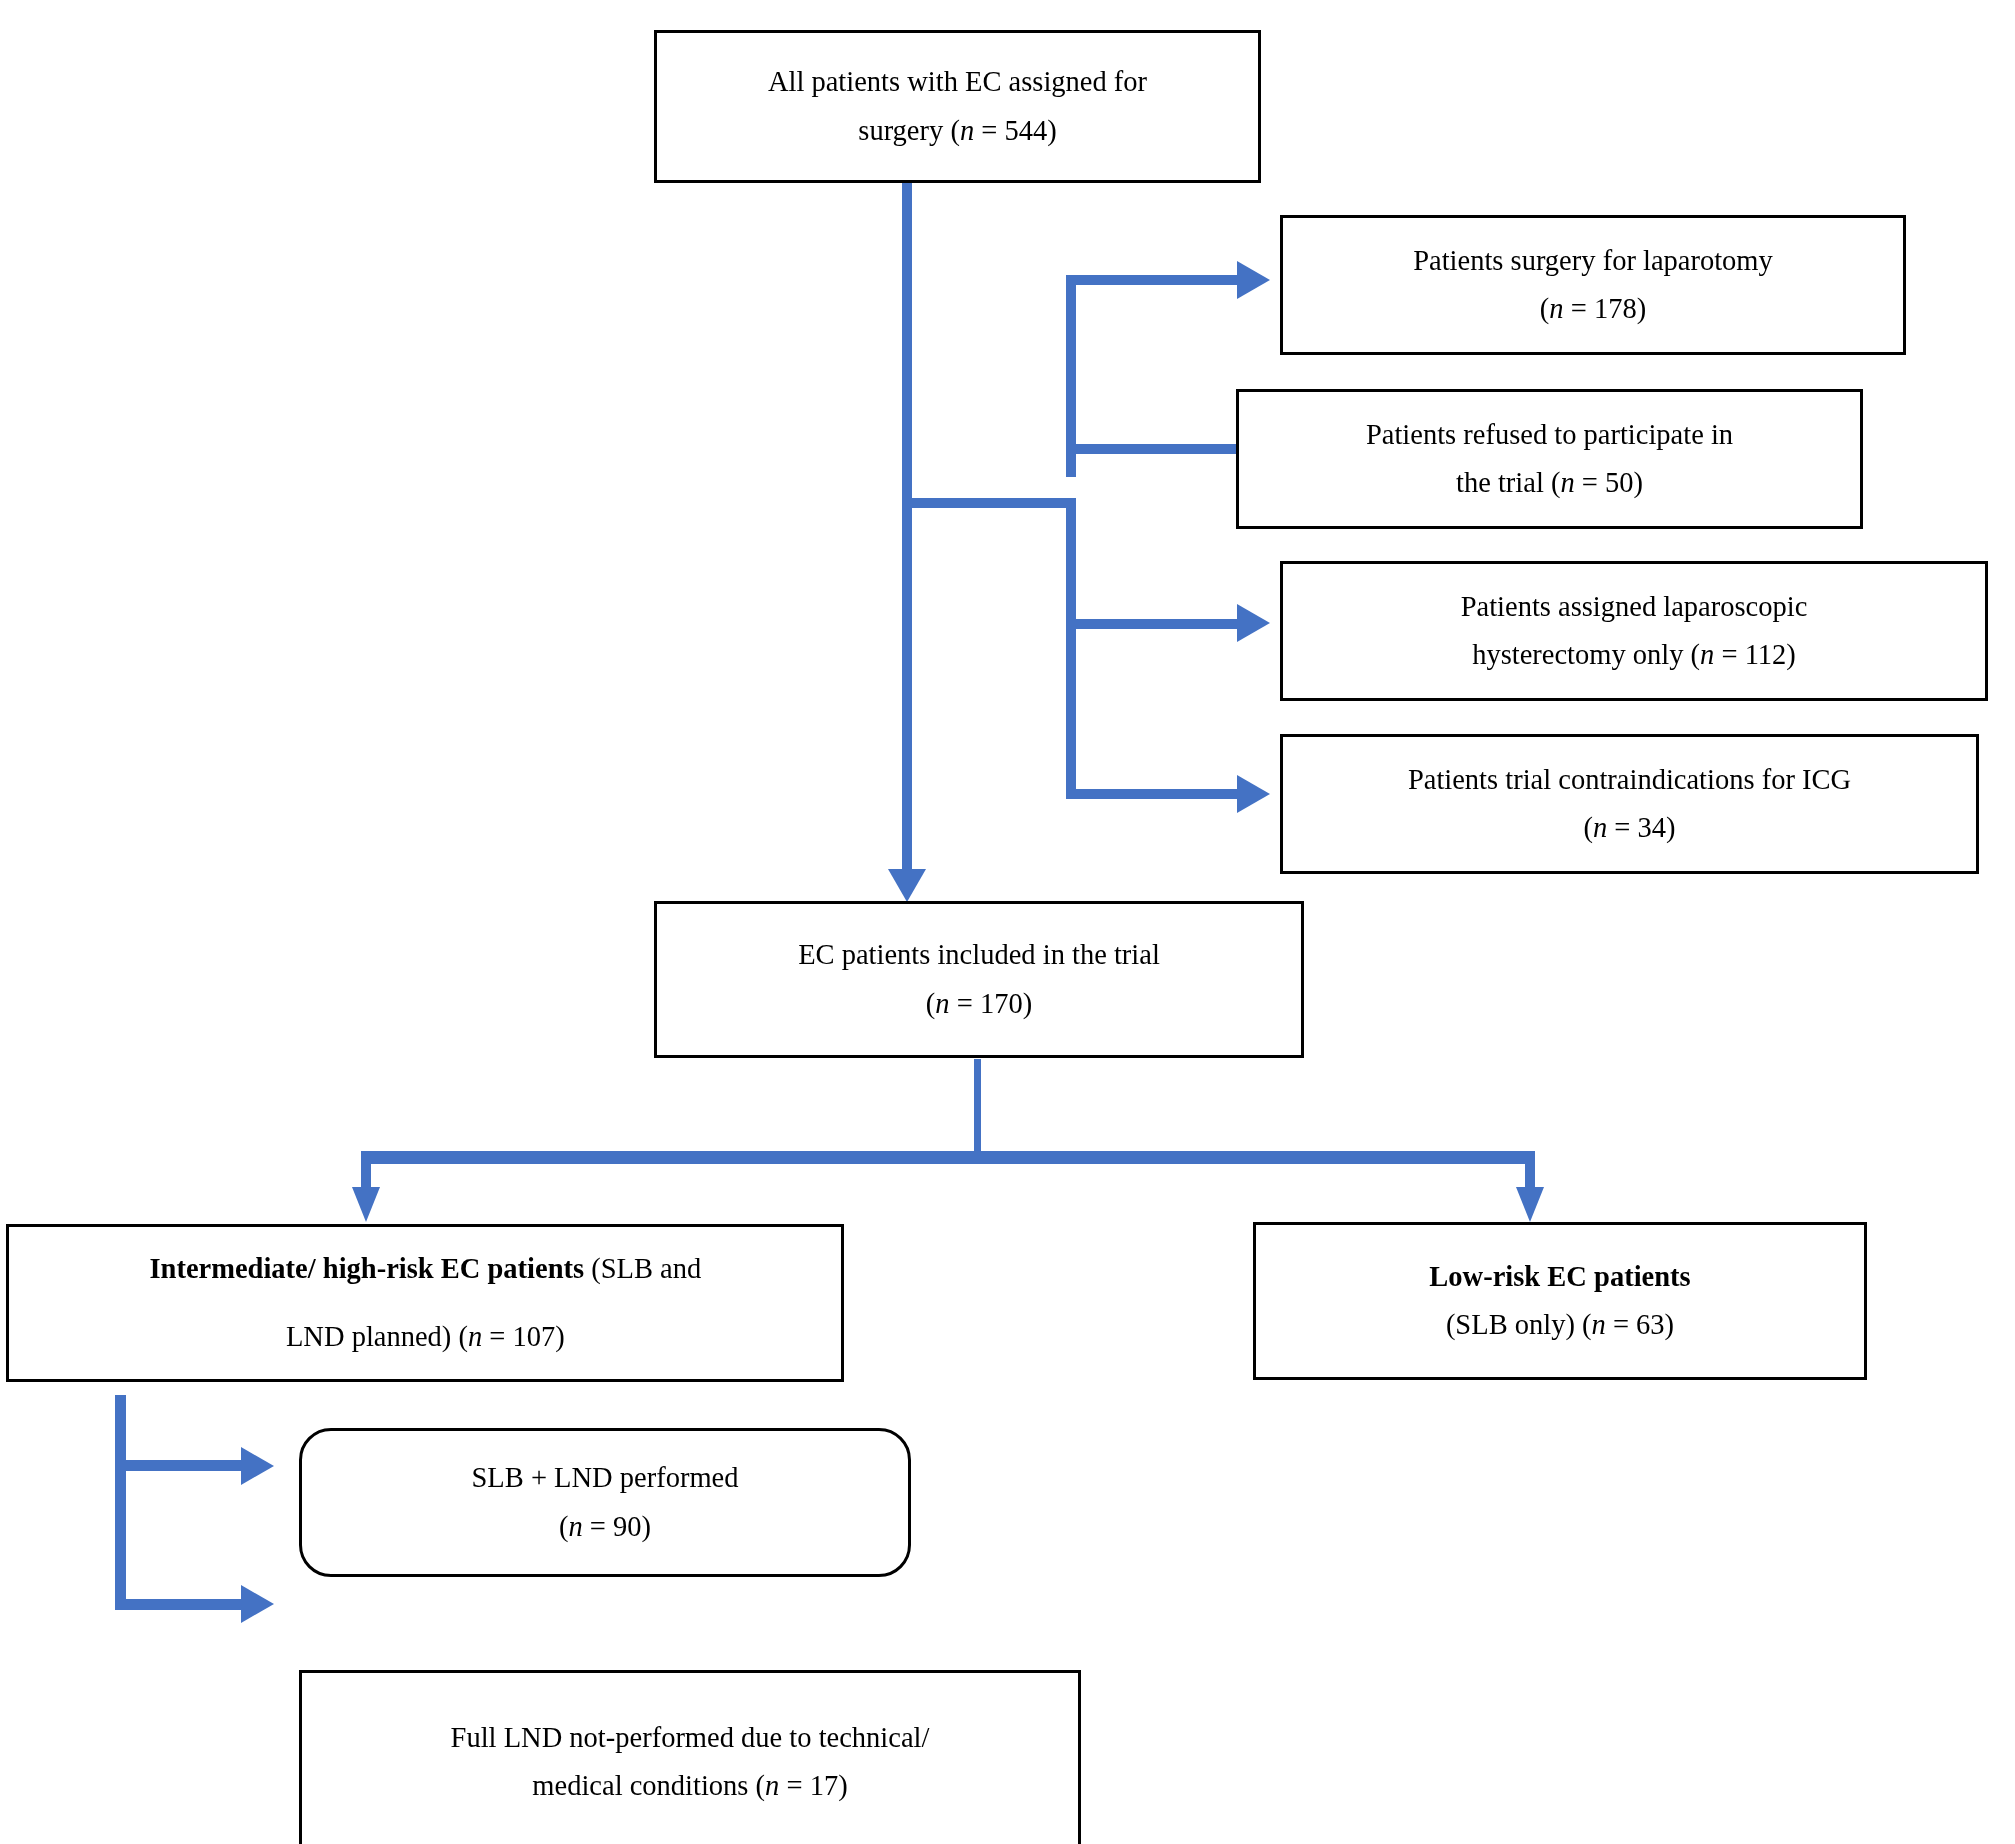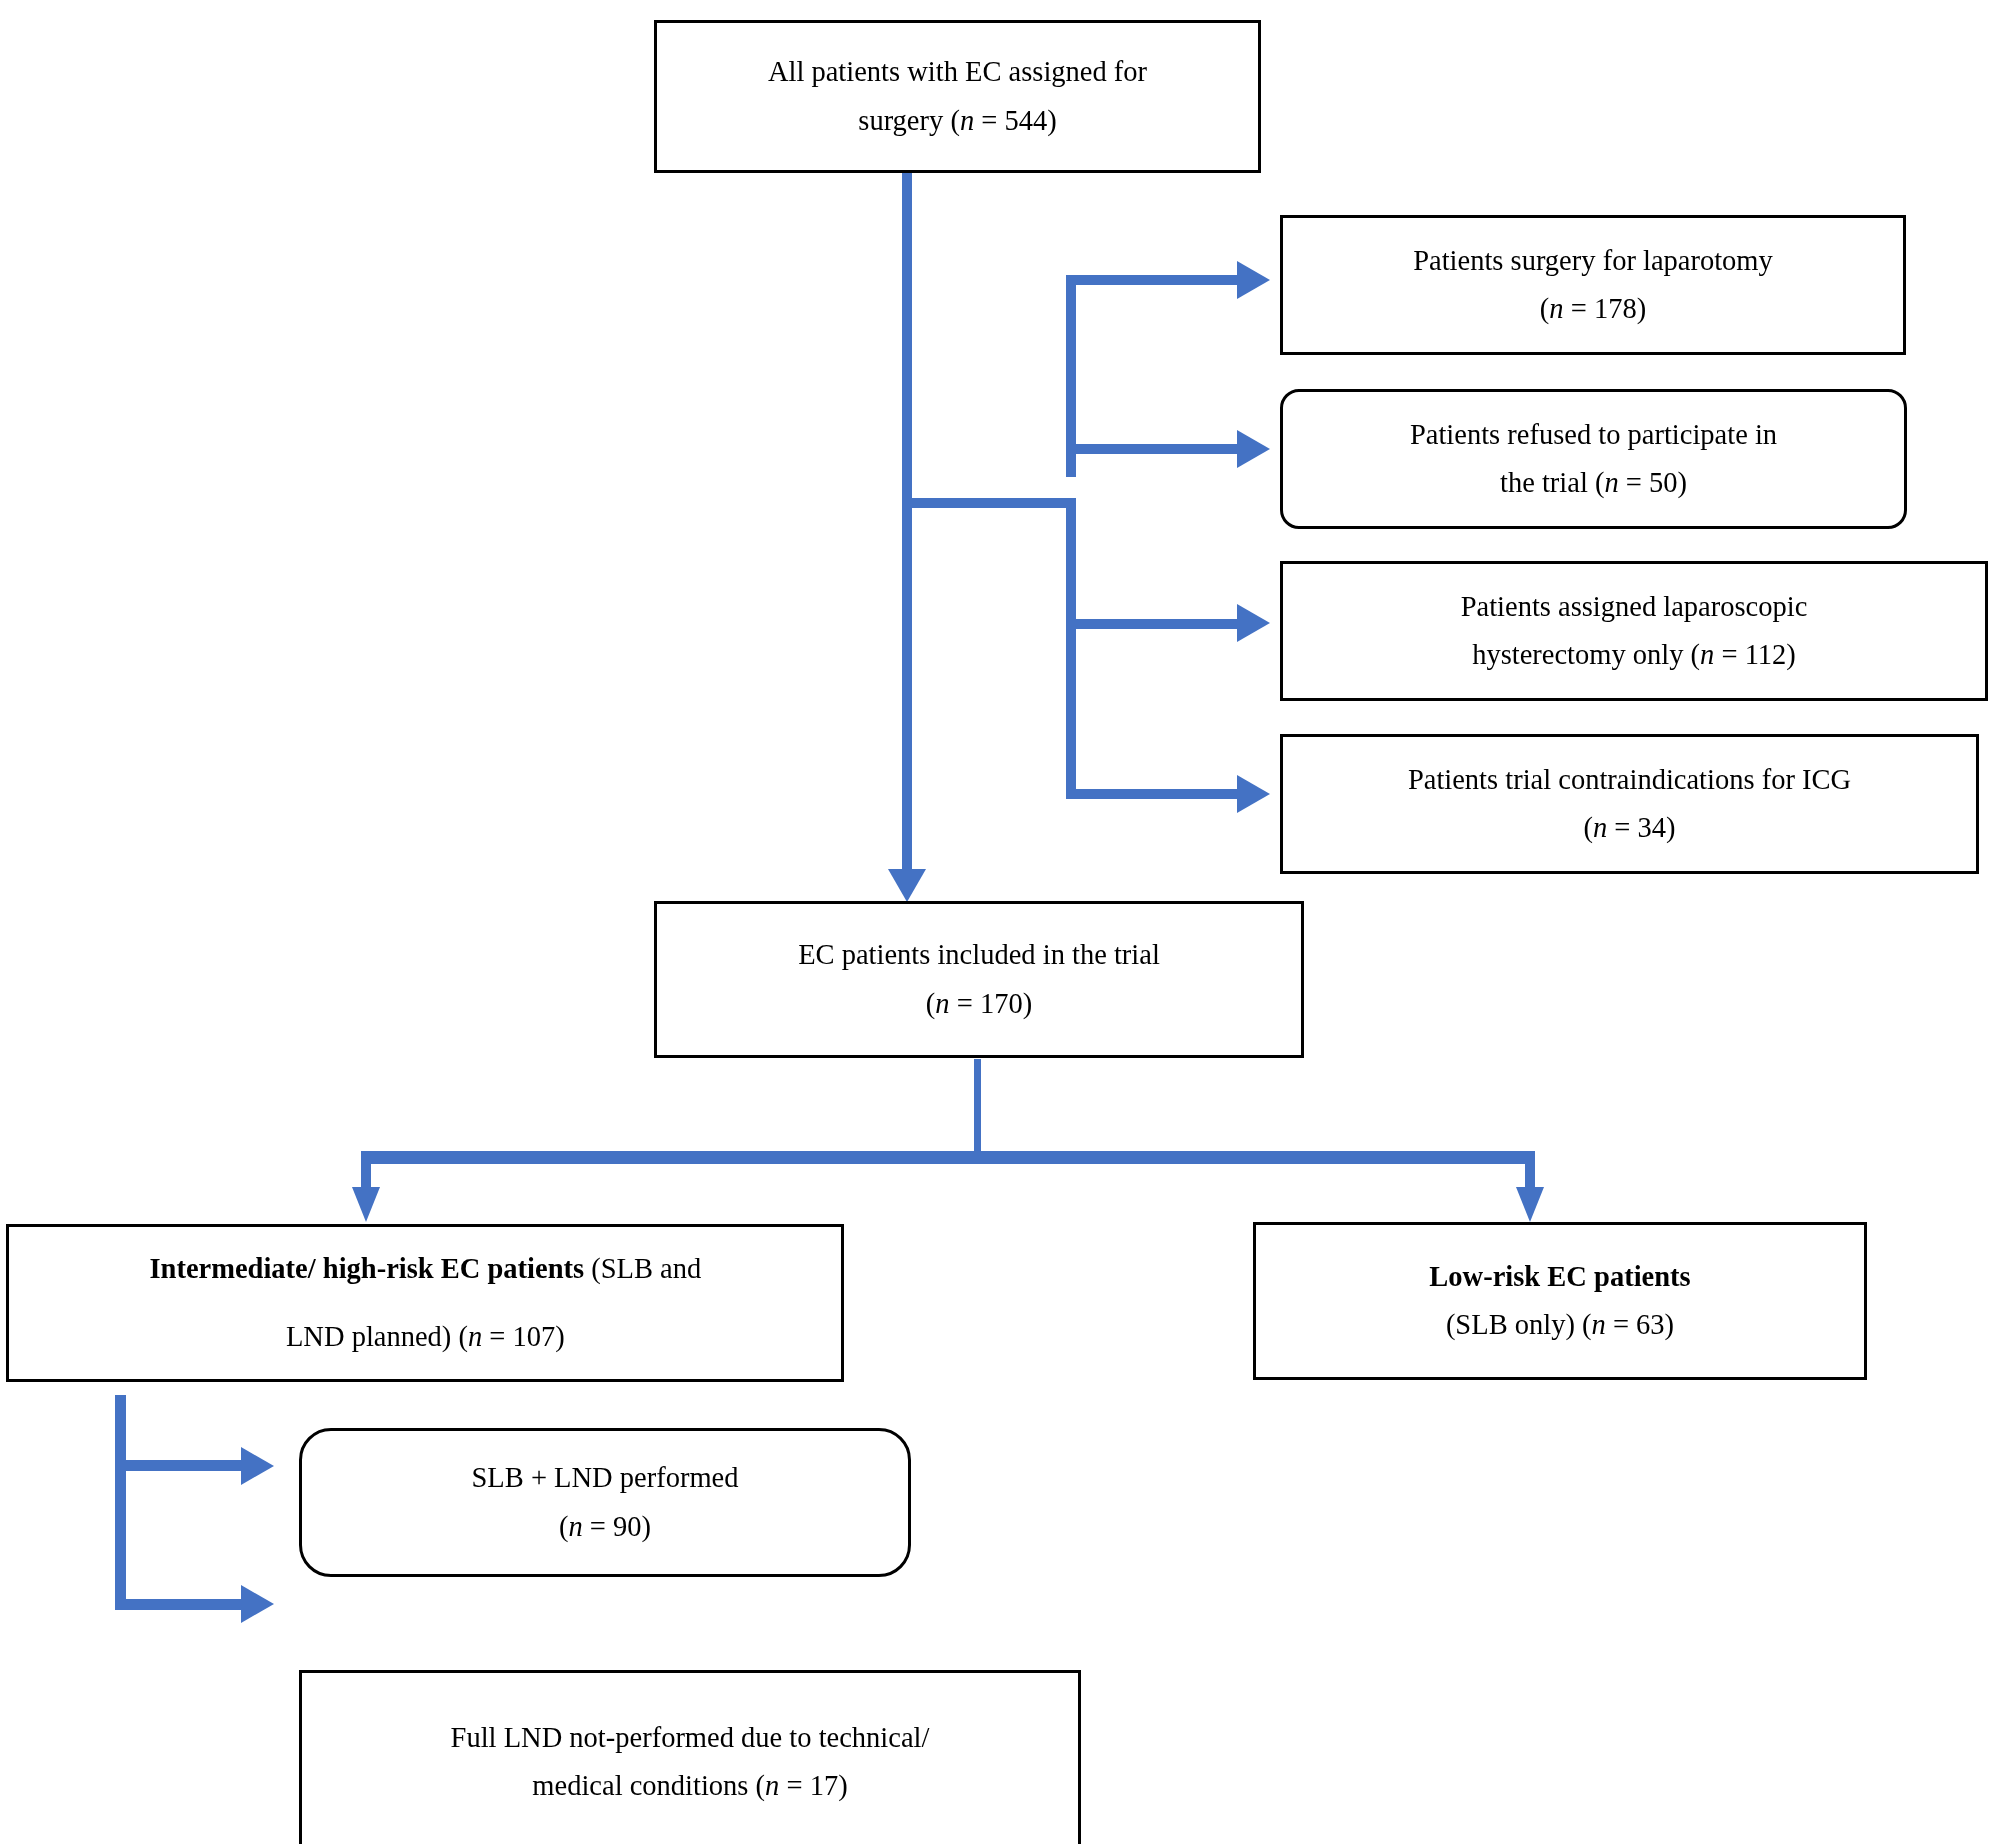--- a/index.html
+++ b/index.html
@@ -106,7 +106,7 @@
   <div class="conn" style="left:115px; top:1599px; width:129px; height:11px;"></div>
   <div class="arrow-head arrow-right" style="left:241px; top:1585px;"></div>
 
-  <div class="node" style="left:654px; top:20px; width:607px; height:153px;">
+  <div class="node" style="left:654px; top:30px; width:607px; height:153px;">
     <span class="ln">All patients with EC assigned for</span>
     <span class="ln"><span>surgery (</span><span class="ital">n</span><span> = 544)</span></span>
   </div>

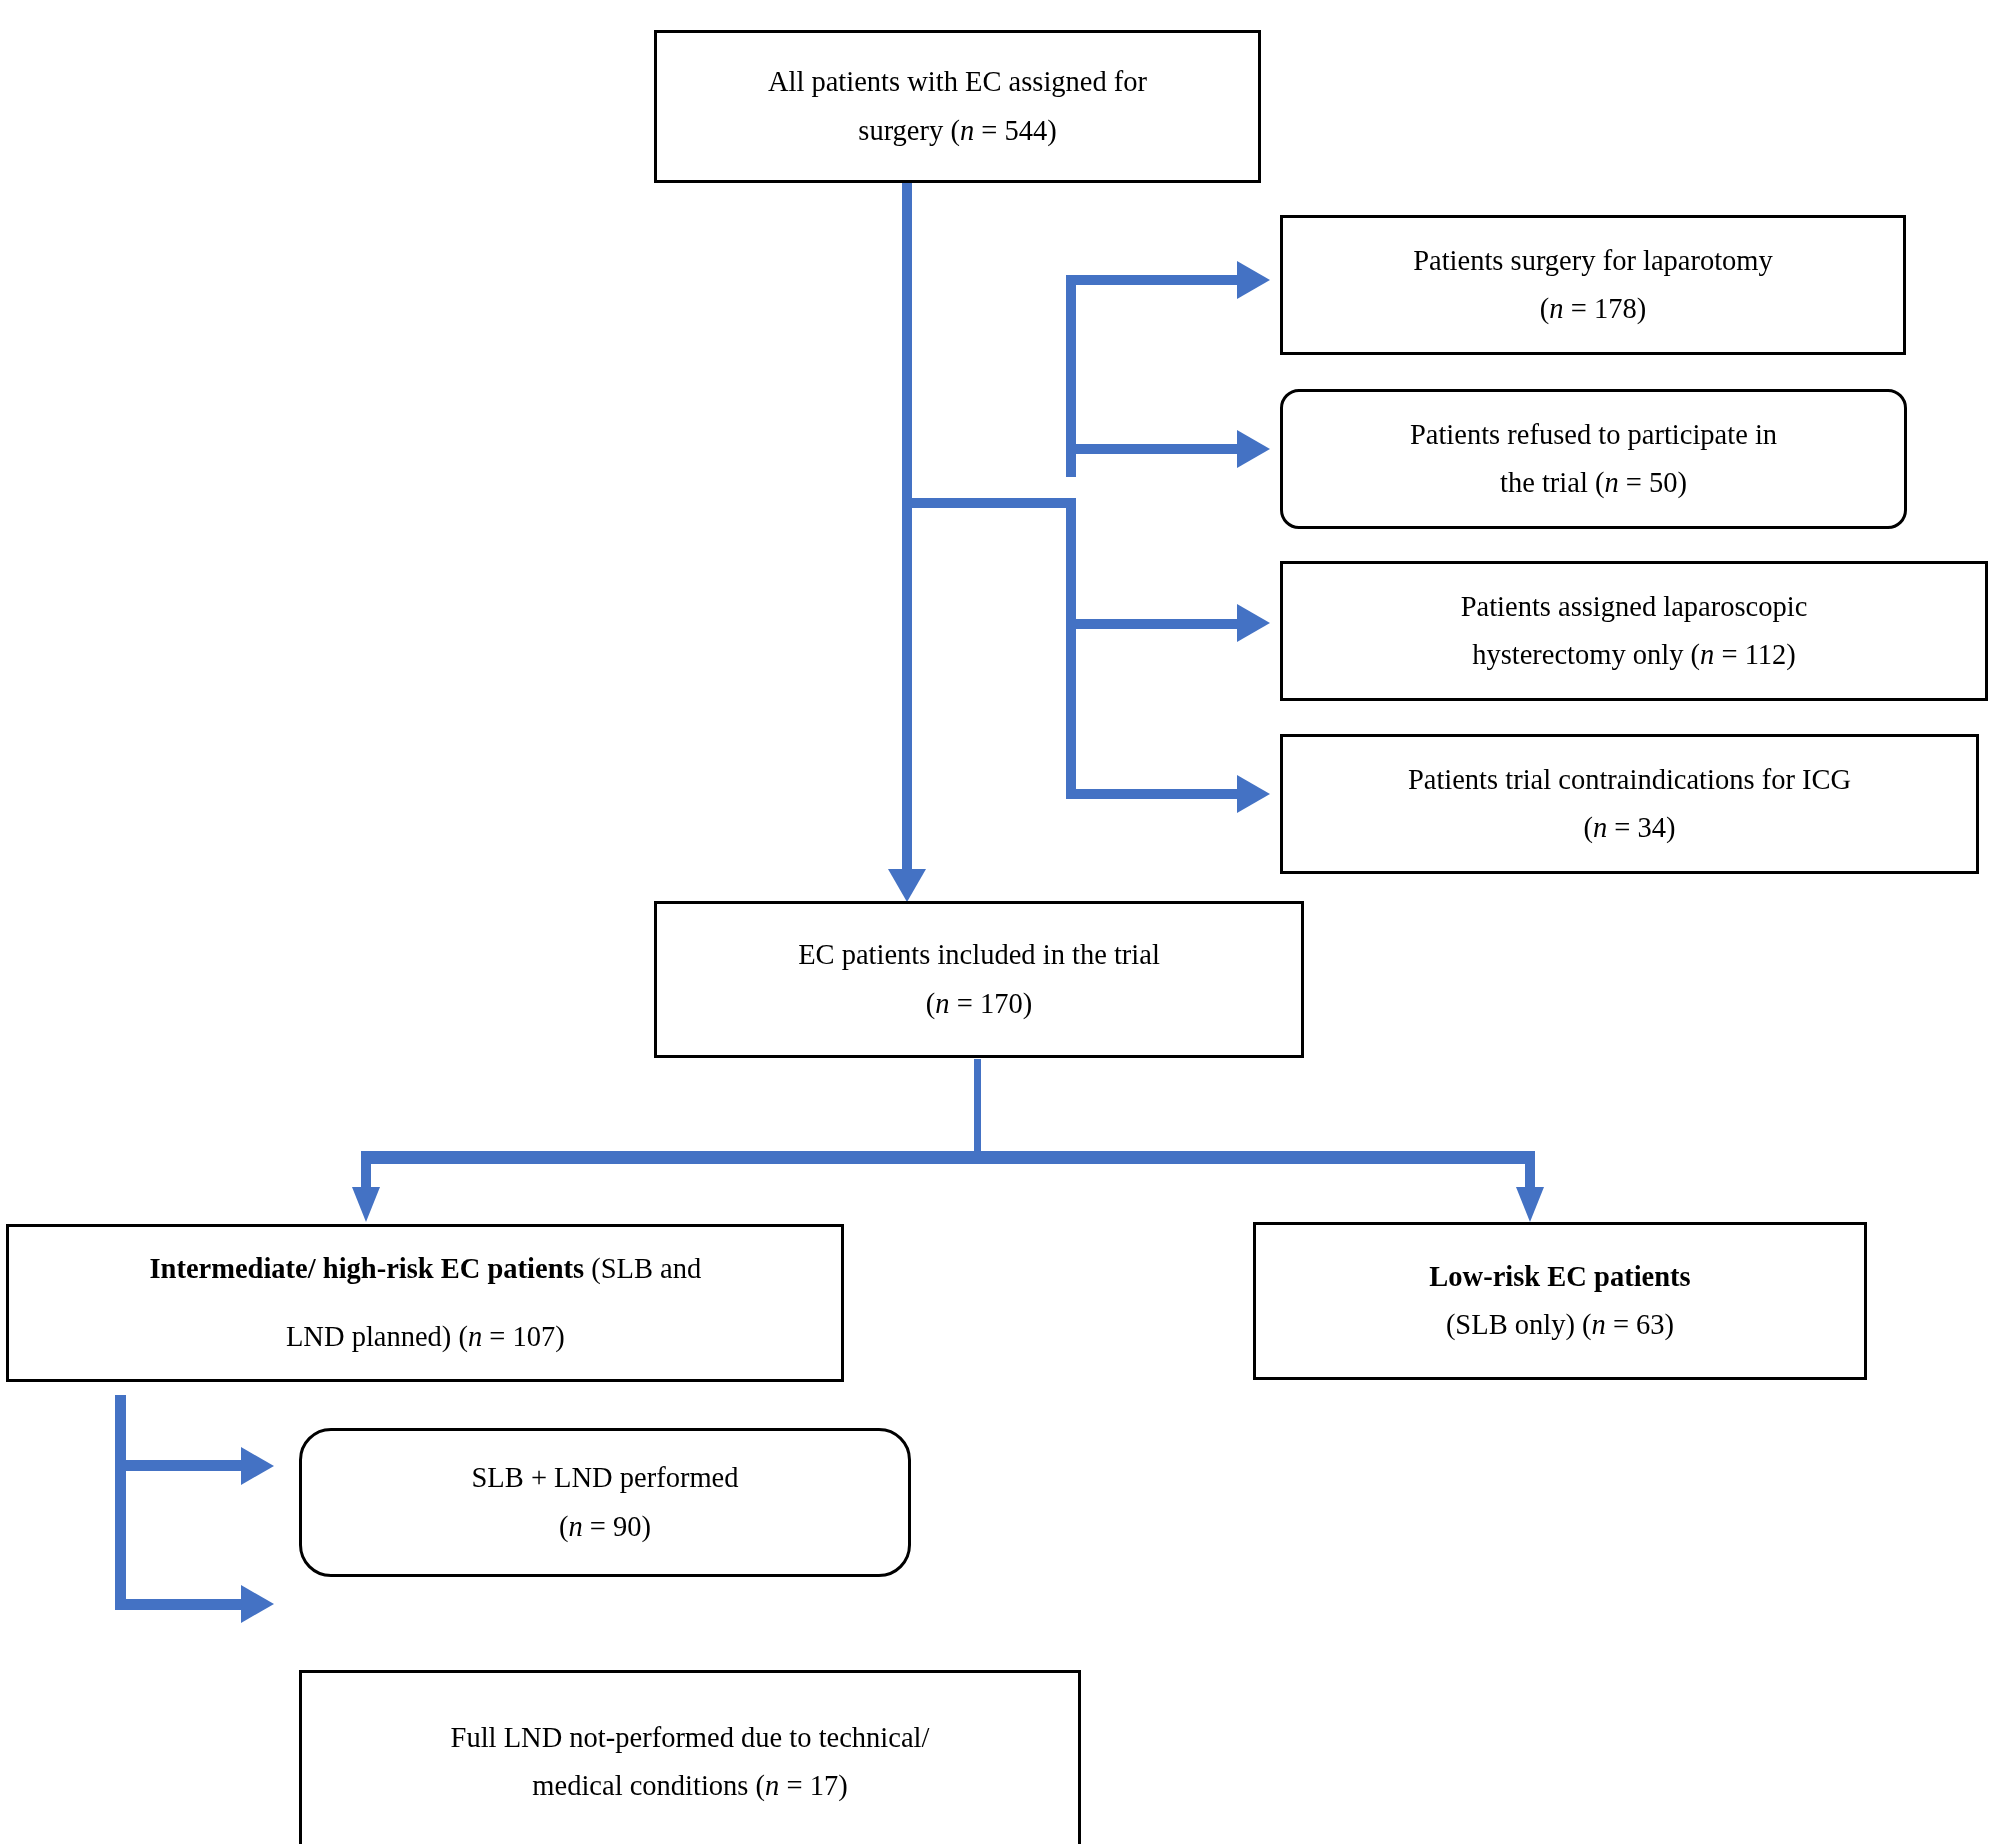--- a/index.html
+++ b/index.html
@@ -116,7 +116,7 @@
     <span class="ln"><span>(</span><span class="ital">n</span><span> = 178)</span></span>
   </div>
 
-  <div class="node" style="left:1280px; top:389px; width:627px; height:140px;border-radius:19px;">
+  <div class="node" style="left:1236px; top:389px; width:627px; height:140px;">
     <span class="ln">Patients refused to participate in</span>
     <span class="ln"><span>the trial (</span><span class="ital">n</span><span> = 50)</span></span>
   </div>

